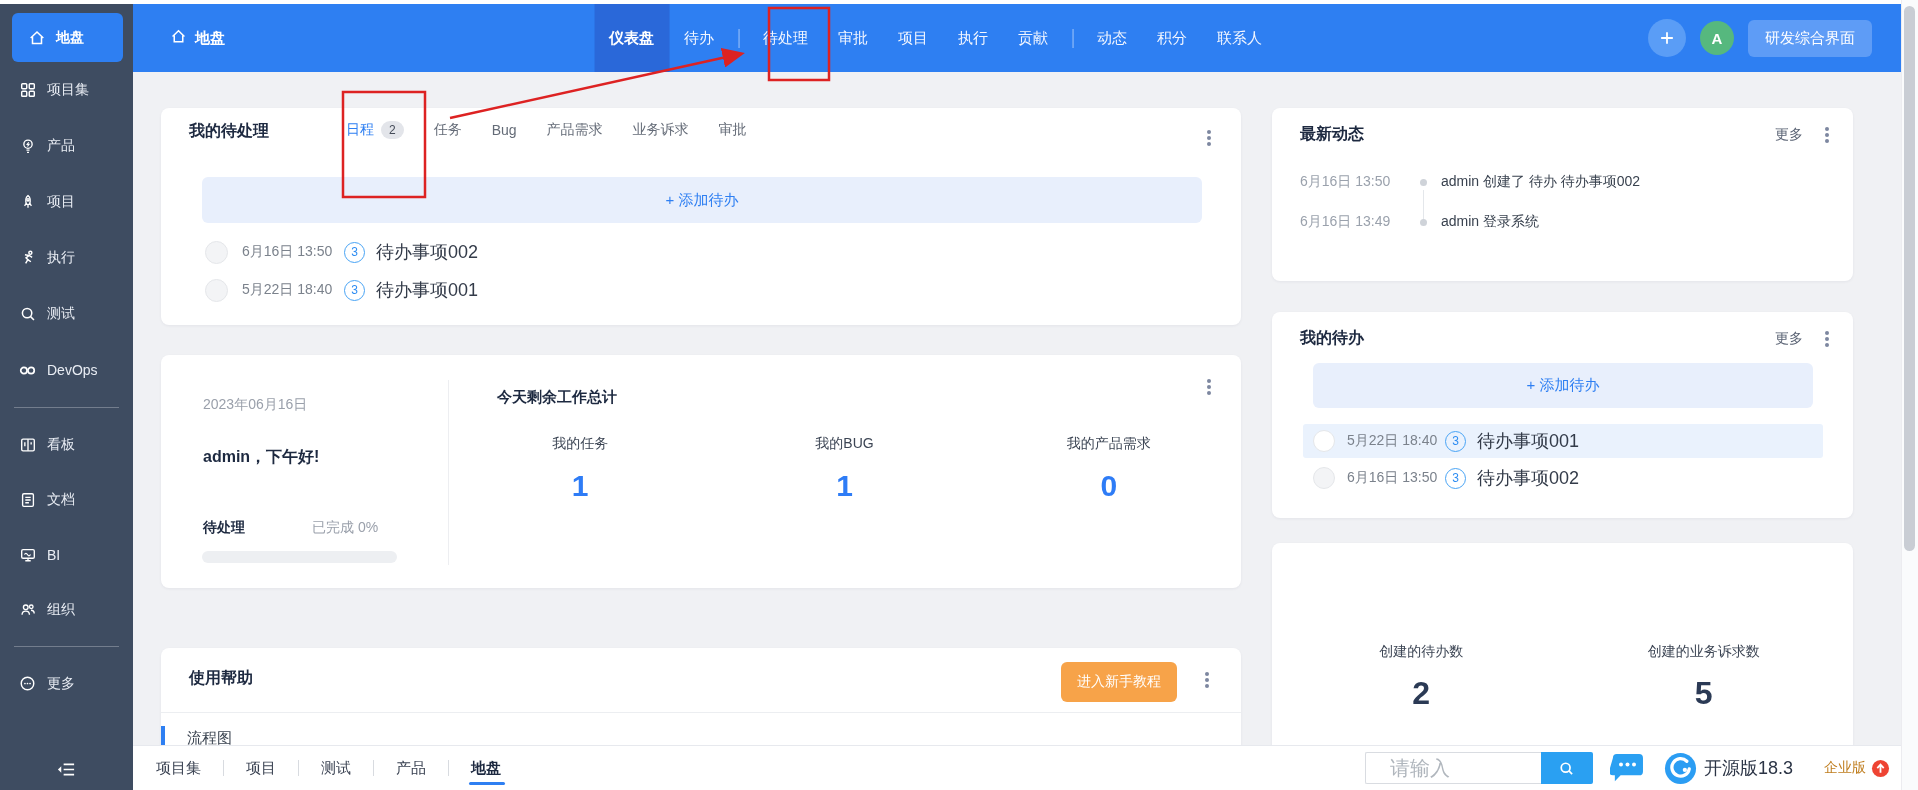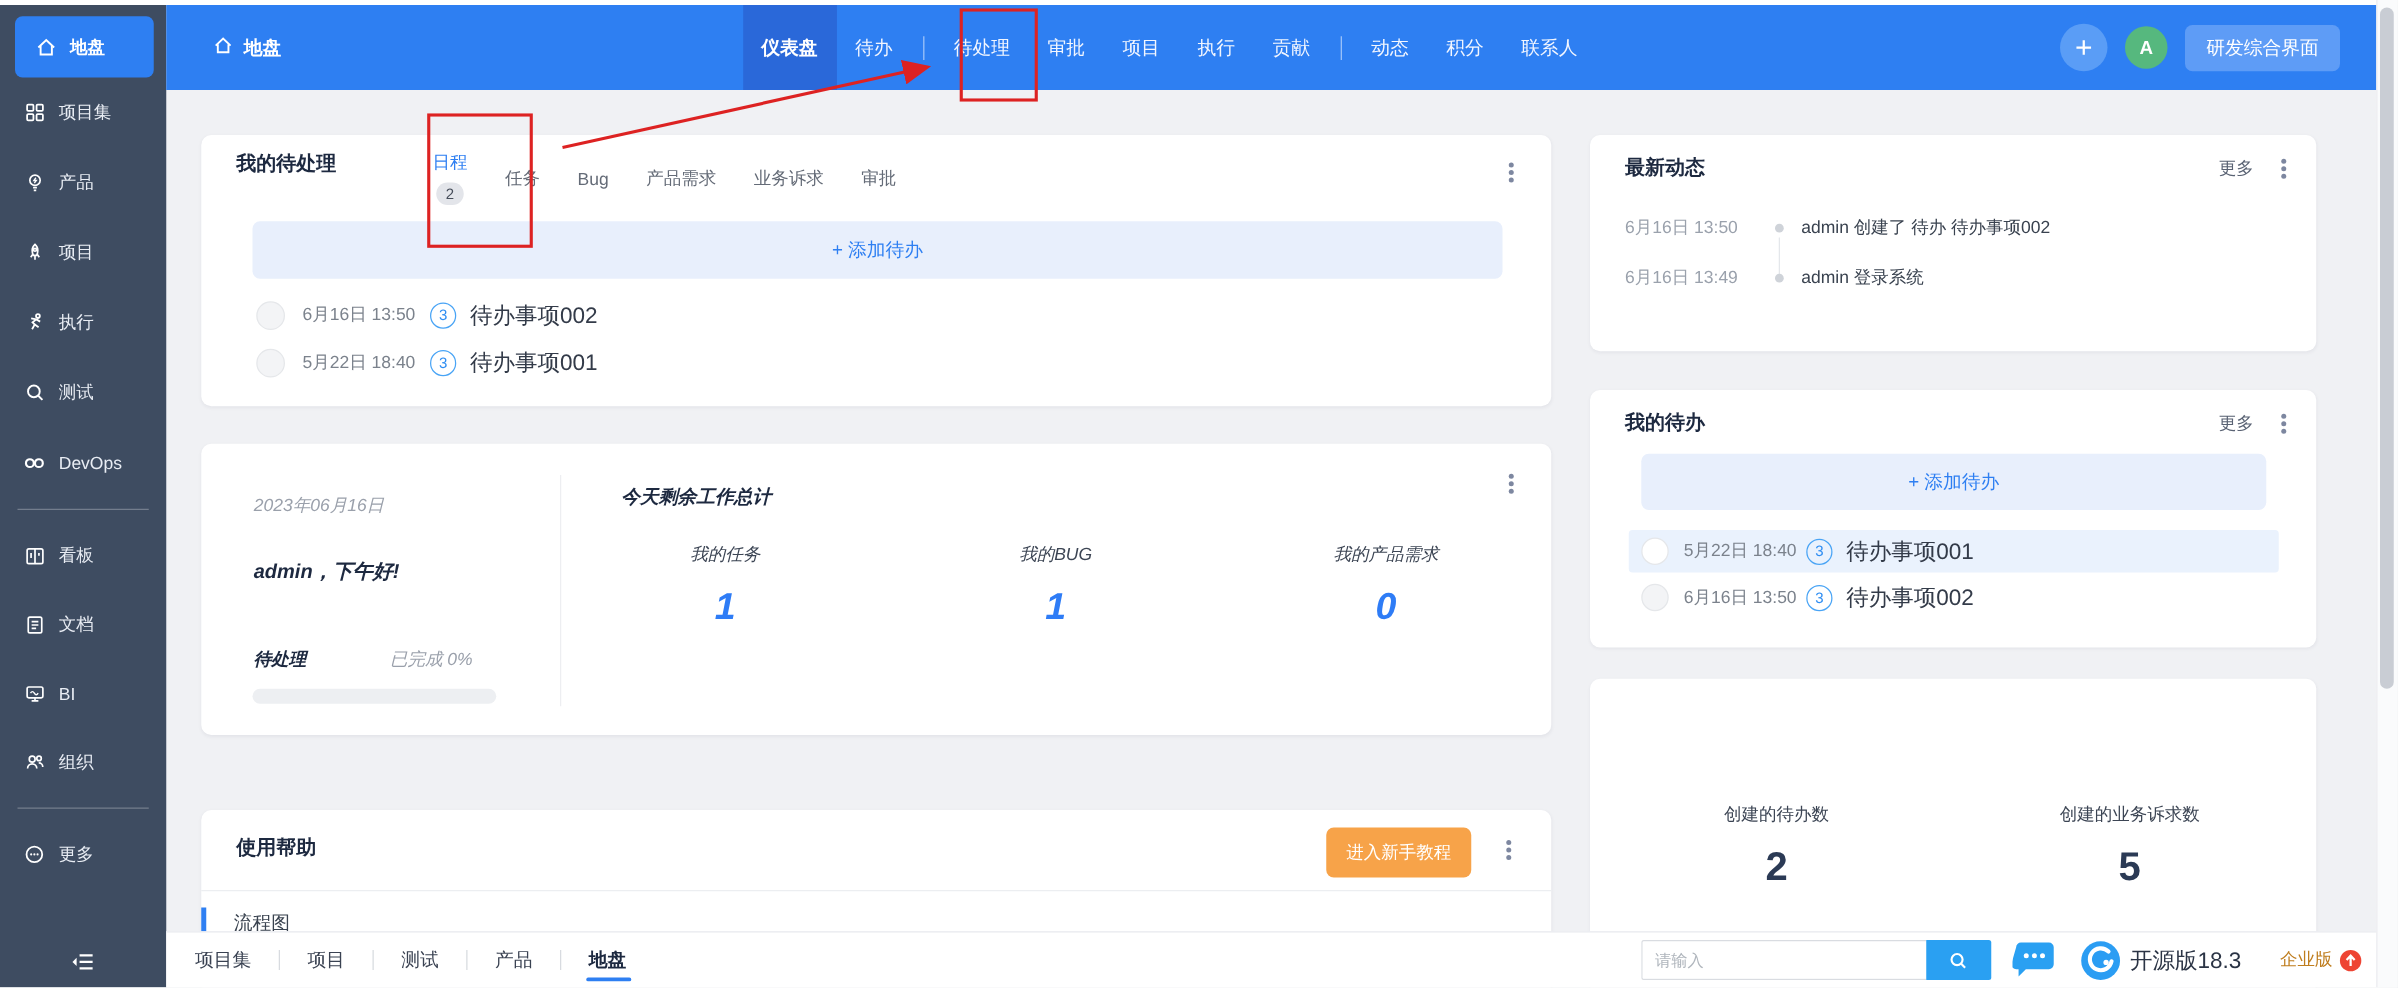--- a/index.html
+++ b/index.html
@@ -39,7 +39,7 @@
   .c-todo .card-title{position:absolute;left:28px;top:13px;}
   .tabs{position:absolute;left:185px;top:13px;display:flex;align-items:center;gap:30px;}
   .tab{font-size:14px;color:#646b77;cursor:pointer;display:flex;align-items:center;gap:7px;}
-  .tab.active{color:#2e7ff2;flex-direction:column;}
+  .tab.active{color:#2e7ff2;}
   .tab-badge{background:#e3e5ea;color:#454c59;font-size:12px;border-radius:10px;padding:2px 8px;}
   .tab-underline-active{position:absolute;left:182px;top:98px;width:103px;height:3px;background:#2e7ff2;}
   .tab-underline-track{position:absolute;left:182px;top:100px;width:502px;height:1px;background:#e9ebee;}

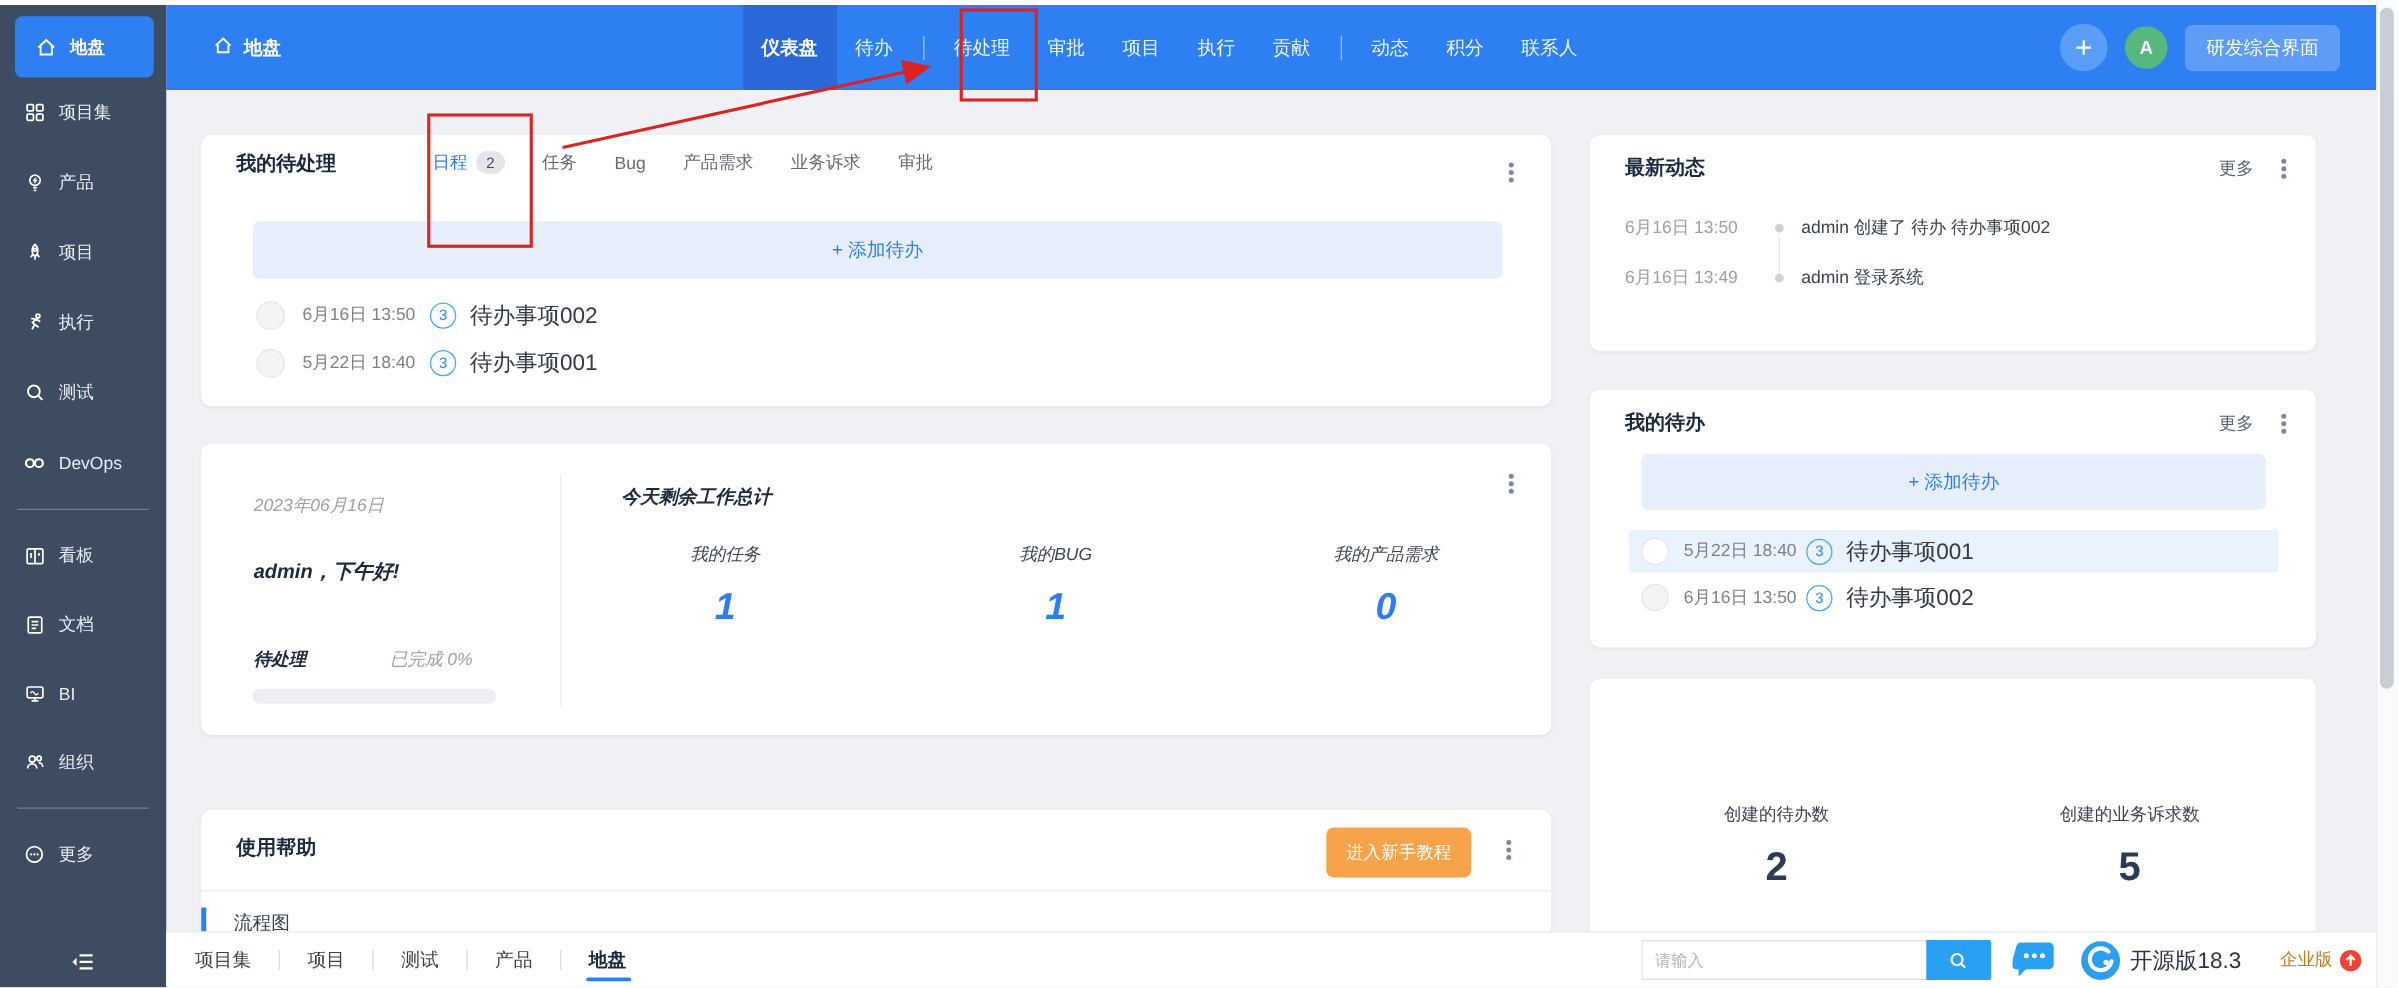--- a/index.html
+++ b/index.html
@@ -54,7 +54,7 @@
   .todo-text{font-size:18px;color:#333b49;}
 
   
-  .c-sum{left:28px;top:283px;width:1080px;height:233px;font-style:italic;}
+  .c-sum{left:28px;top:283px;width:1080px;height:233px;}
   .sum-left{position:absolute;left:0;top:25px;width:287px;height:185px;border-right:1px solid #edeef1;}
   .sum-date{position:absolute;left:42px;top:16px;font-size:14px;color:#9aa0ab;}
   .sum-greet{position:absolute;left:42px;top:67px;font-size:16px;font-weight:bold;color:#1d2940;}

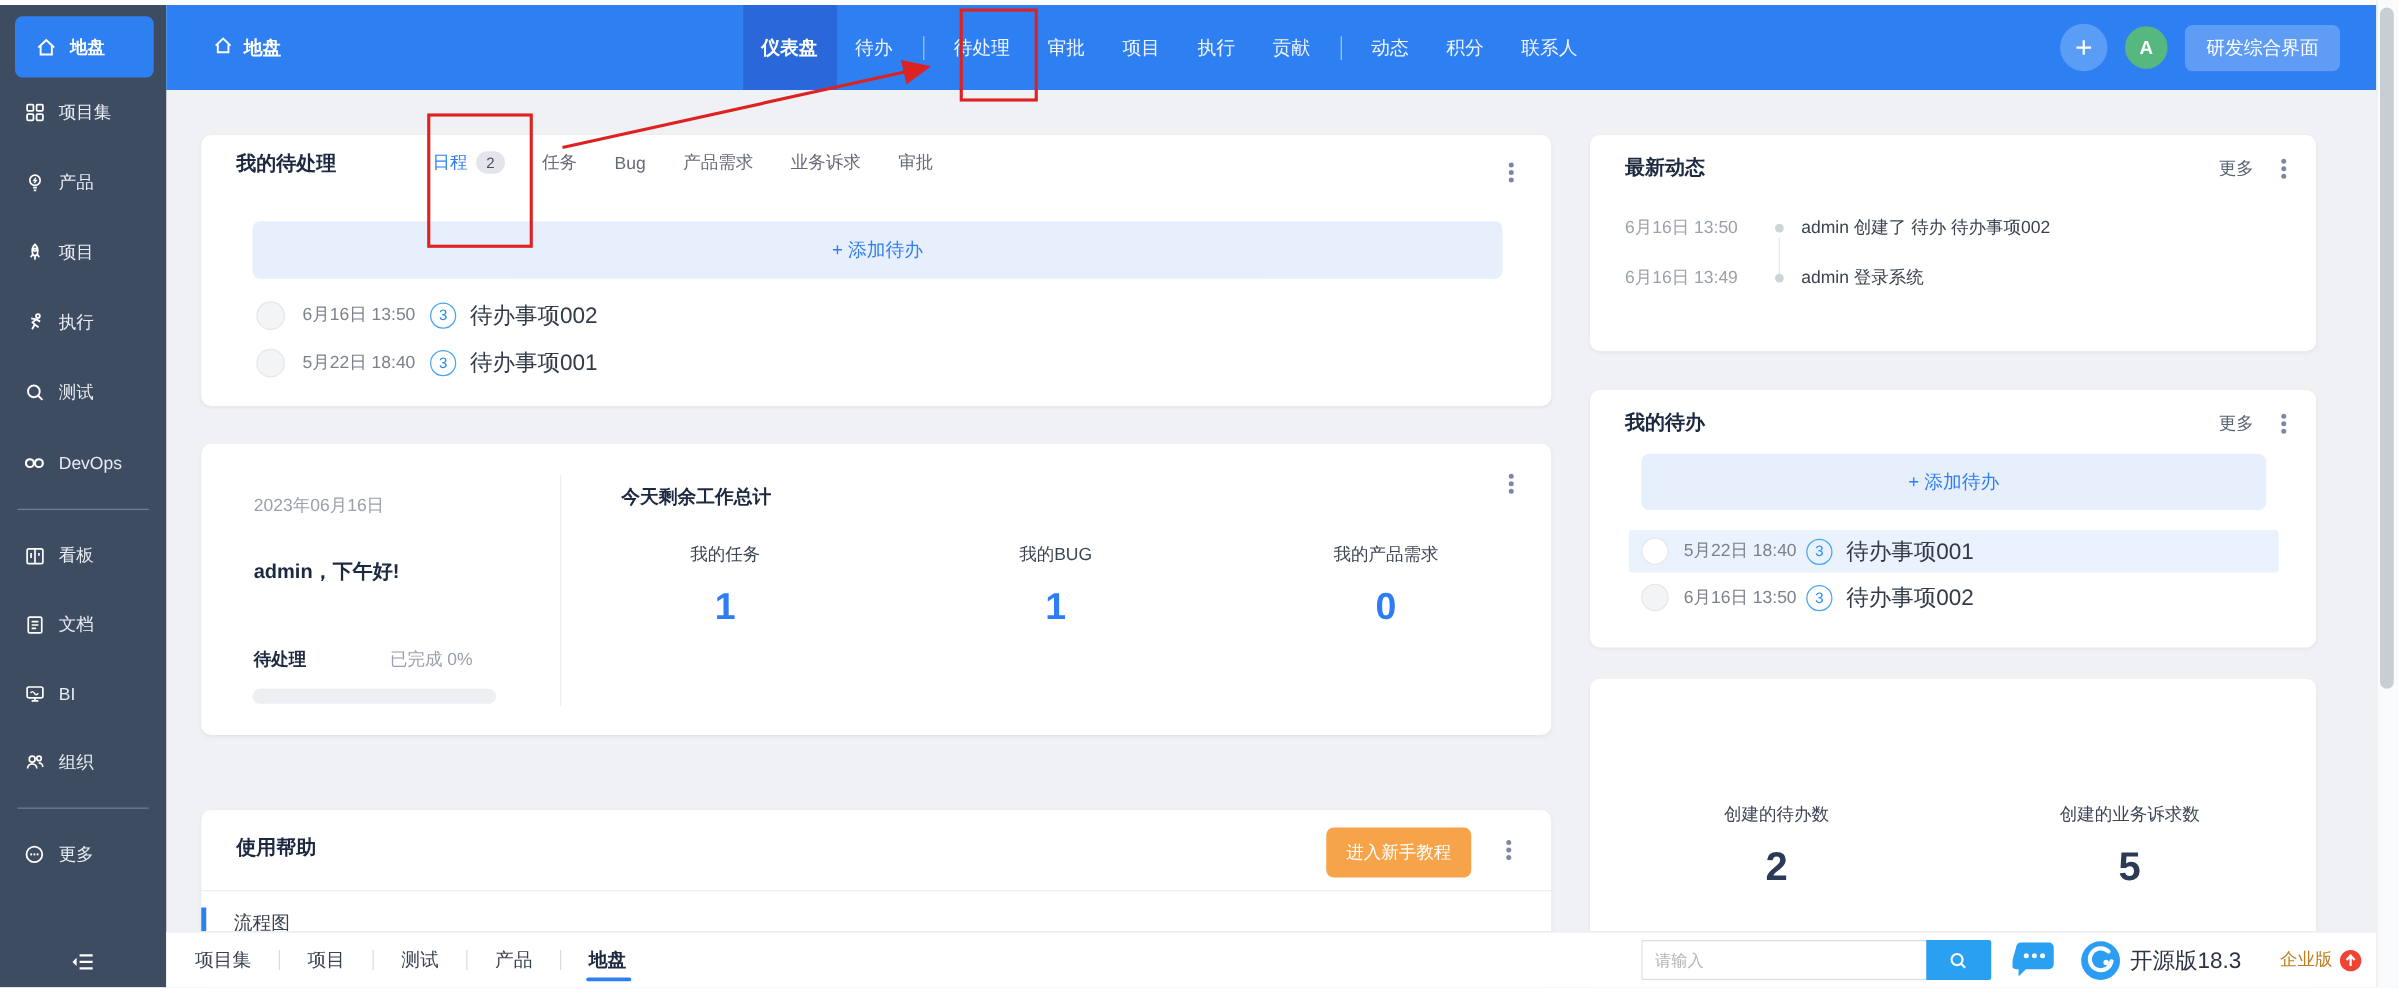--- a/index.html
+++ b/index.html
@@ -114,8 +114,8 @@
   .btab-underline{position:absolute;left:2px;bottom:5px;height:3px;width:36px;background:#2e7ff2;border-radius:2px;}
   .btab-sep{width:1px;height:16px;background:#d8dbe0;margin:0 18px;}
   .bbar-right{position:absolute;right:12px;display:flex;align-items:center;}
-  .search-input{width:228px;height:32px;border:1px solid #d9dce1;border-right:none;border-radius:2px 0 0 2px;padding:0 10px;
-                font-size:13px;font-family:inherit;color:#333;outline:none;box-sizing:border-box;}
+  .search-input{width:176px;height:32px;border:1px solid #d9dce1;border-right:none;border-radius:2px 0 0 2px;padding:0 24px;
+                font-size:20px;font-family:inherit;color:#333;outline:none;box-sizing:border-box;}
   .search-input::placeholder{color:#b0b6bd;}
   .search-btn{width:52px;height:32px;background:#2aa0f2;border:none;border-radius:0 2px 2px 0;cursor:pointer;display:flex;align-items:center;justify-content:center;}
   .chat-btn{margin-left:17px;cursor:pointer;display:flex;}

